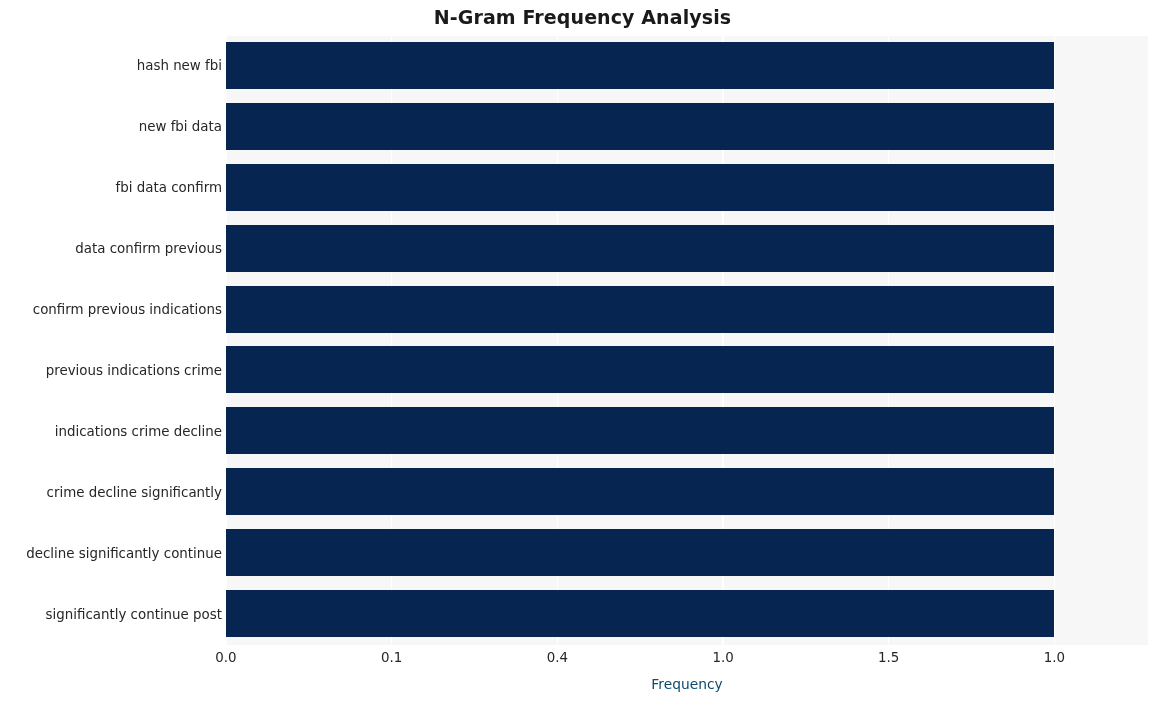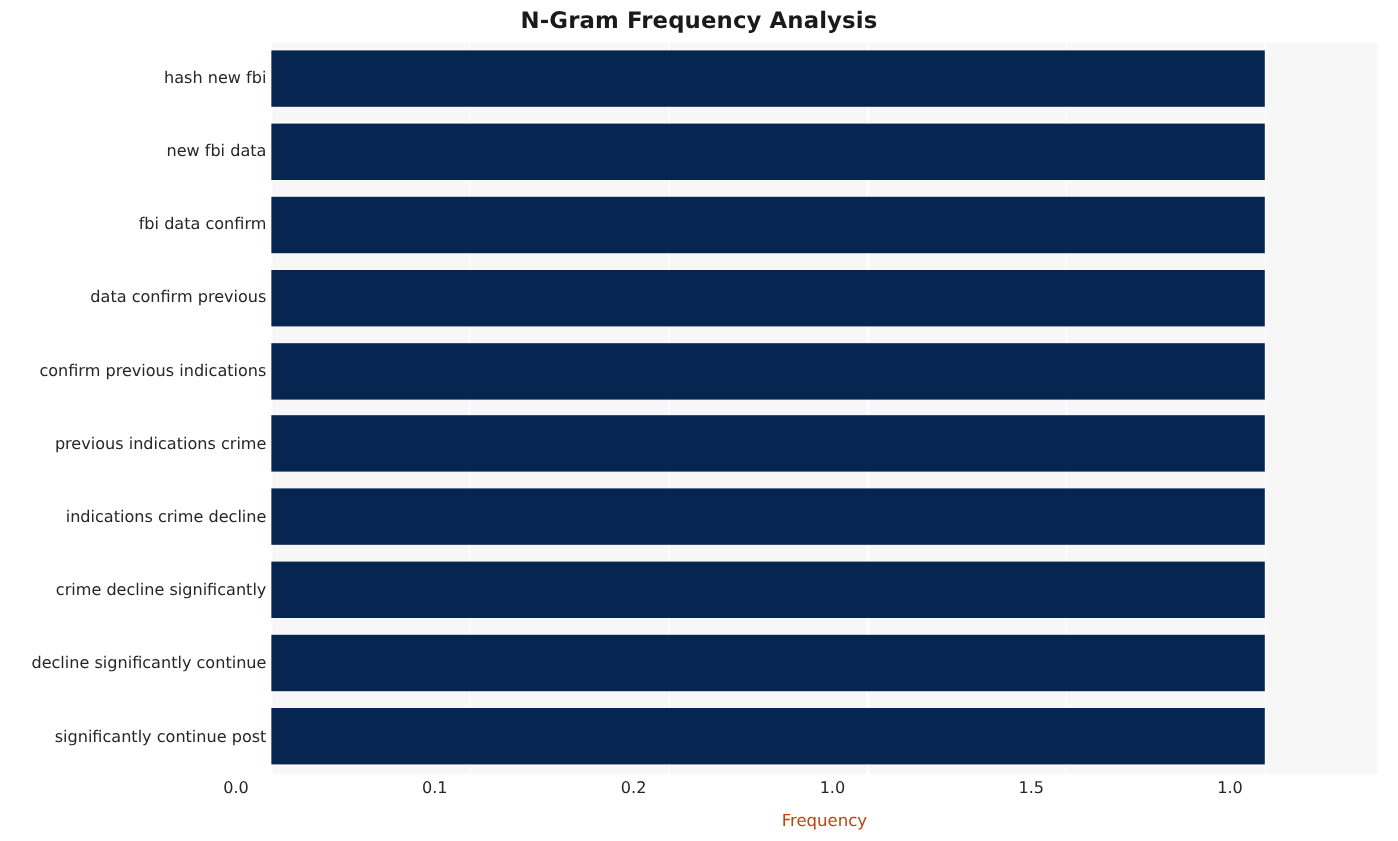--- a/index.html
+++ b/index.html
@@ -81,6 +81,7 @@
     top: 651px;
     width: 80px;
     margin-left: -40px;
+    text-align: center;
     font-size: 13.4px;
     color: #262626;
     line-height: 1;

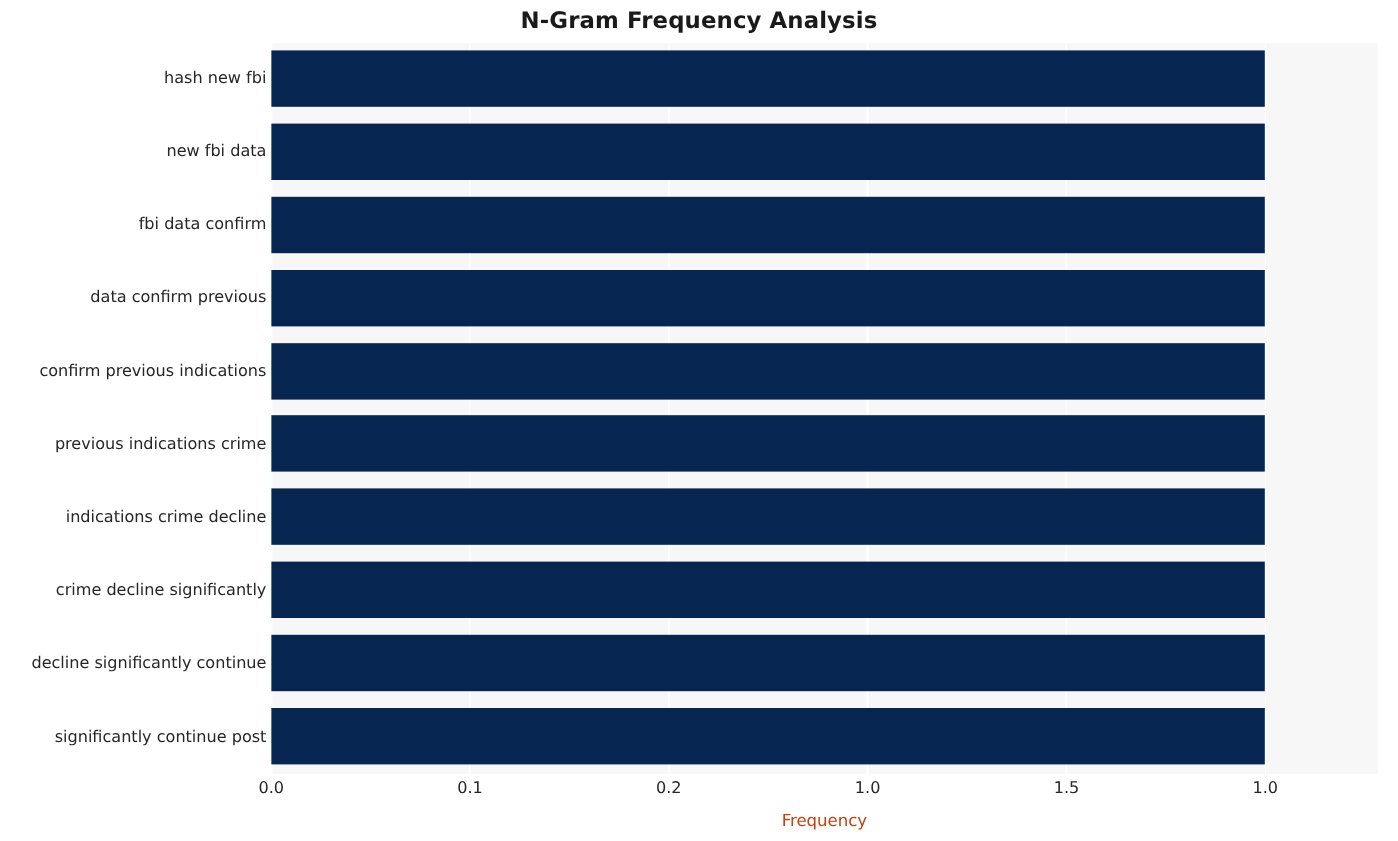--- a/index.html
+++ b/index.html
@@ -143,7 +143,7 @@
   <div id="xtick-labels">
       <div class="xtick-label" style="left: 226px;">0.0</div>
       <div class="xtick-label" style="left: 391.678px;">0.1</div>
-      <div class="xtick-label" style="left: 557.357px;">0.2</div>
+      <div class="xtick-label" style="left: 557.357px;">0.4</div>
       <div class="xtick-label" style="left: 723.035px;">1.0</div>
       <div class="xtick-label" style="left: 888.713px;">1.5</div>
       <div class="xtick-label" style="left: 1054.39px;">1.0</div>

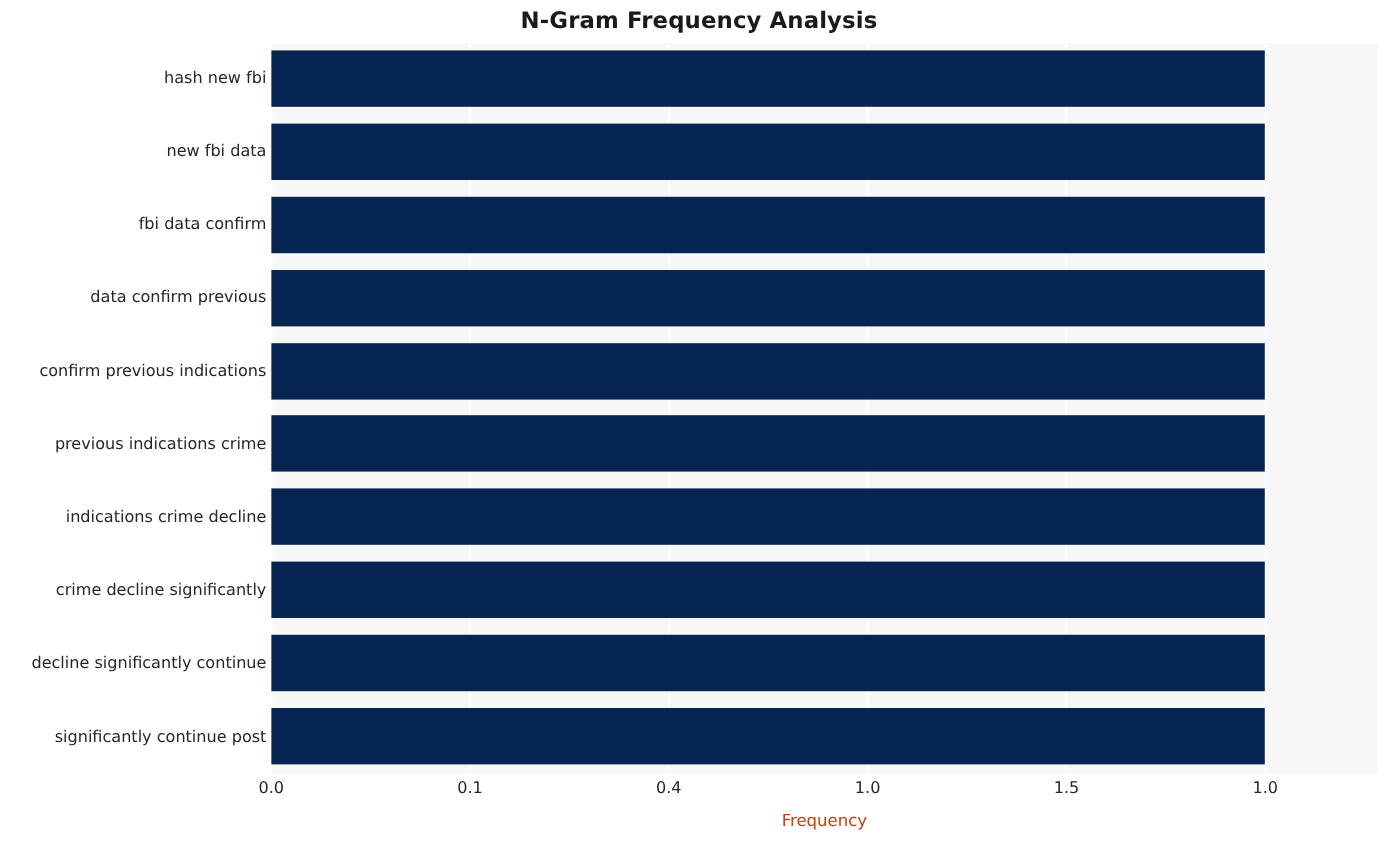--- a/index.html
+++ b/index.html
@@ -95,7 +95,7 @@
     width: 922px;
     text-align: center;
     font-size: 13.8px;
-    color: #c2410c;
+    color: #0c4a6e;
   }
 </style>
 </head>

